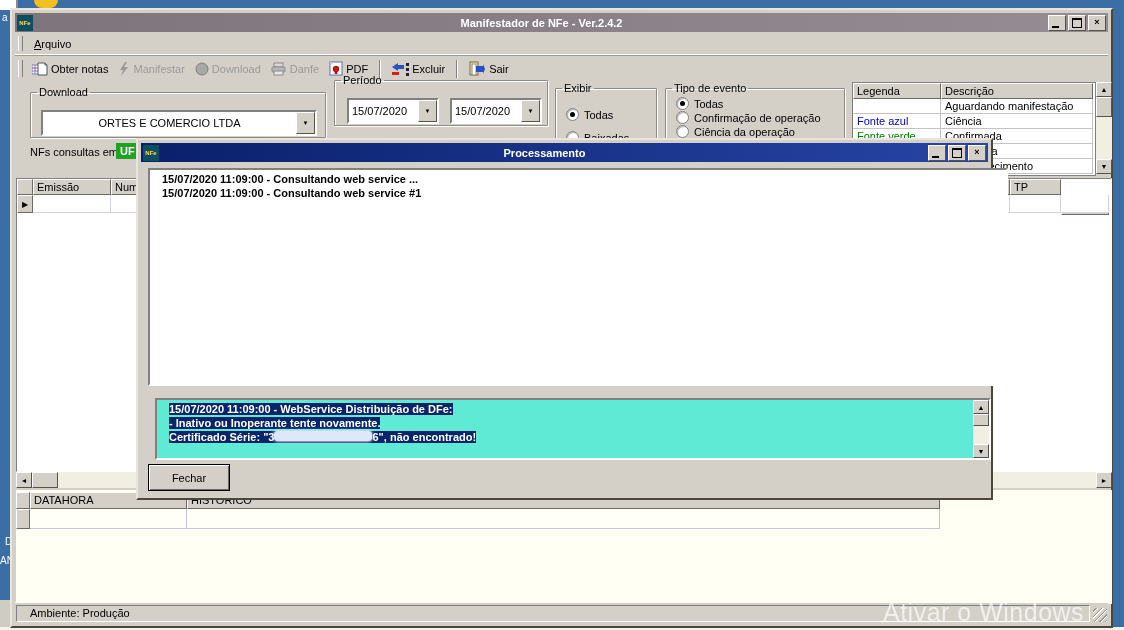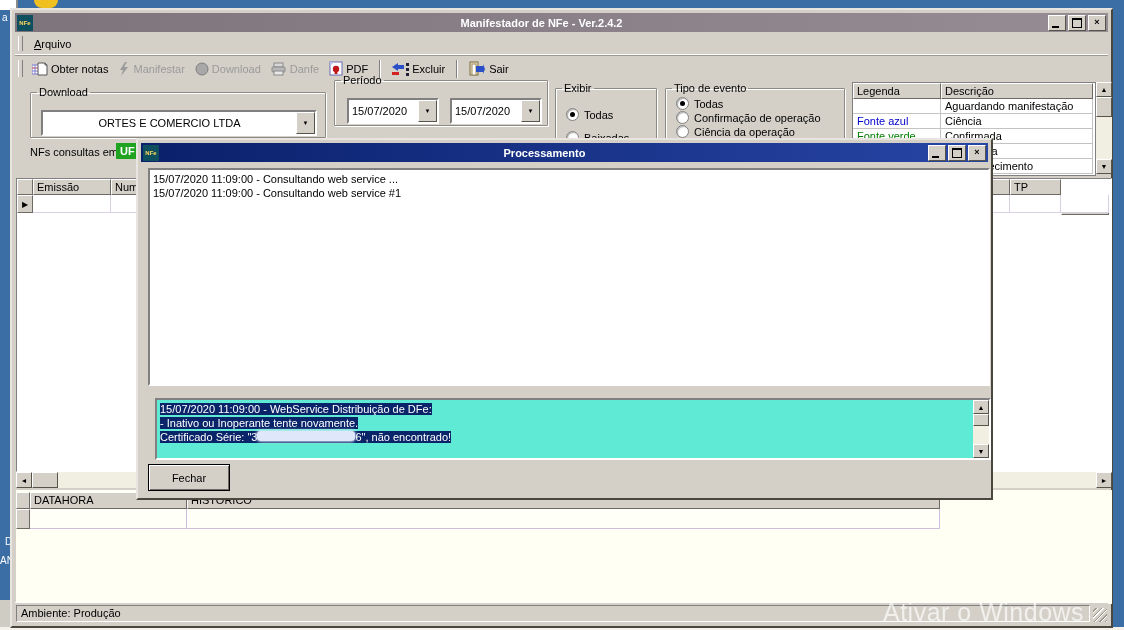--- a/index.html
+++ b/index.html
@@ -49,7 +49,7 @@
   .sbtn{background:#d4d0c8;border:1px solid;border-color:#fff #565349 #565349 #fff;
         display:flex;align-items:center;justify-content:center;font-size:7px;line-height:1;box-sizing:border-box;}
   .selrow{background:#0a246a;color:#fff;}
-  .loglines{padding:2px 3px;line-height:14px;white-space:nowrap;overflow:hidden;}
+  .loglines{padding:2px 12px;line-height:14px;white-space:nowrap;overflow:hidden;font-weight:bold;}
   .selspan{background:#0a246a;color:#fff;}
   .redact-w{display:inline-block;width:92px;height:10px;background:#fff;border-radius:4px;
             box-shadow:0 0 3px 2px rgba(255,255,255,.95);vertical-align:baseline;}

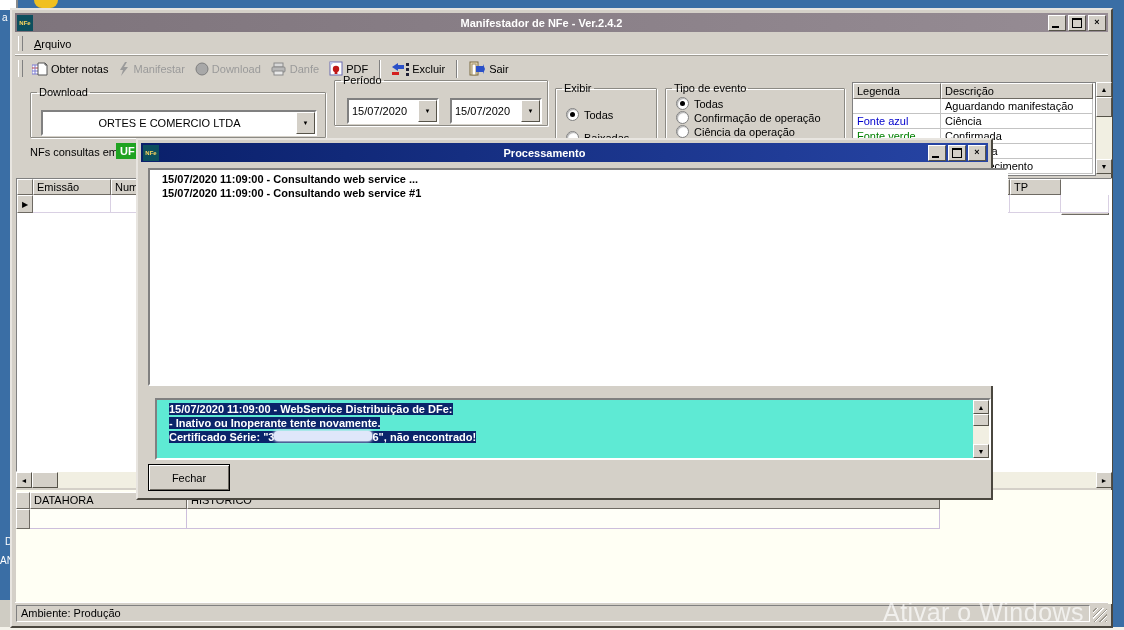--- a/index.html
+++ b/index.html
@@ -303,7 +303,7 @@
     </div>
 
     <div class="abs face" style="left:3px;right:3px;bottom:3px;height:20px;border-top:1px solid #fff;">
-      <div class="abs sunken1" style="left:1px;top:2px;right:18px;bottom:1px;padding:1px 4px;">Ambiente: Produção</div>
+      <div class="abs sunken1" style="left:1px;top:2px;right:18px;bottom:1px;padding:1px 13px;">Ambiente: Produção</div>
       <div class="abs gripcorner" style="right:1px;bottom:1px;width:14px;height:14px;"></div>
     </div>
   </div>

